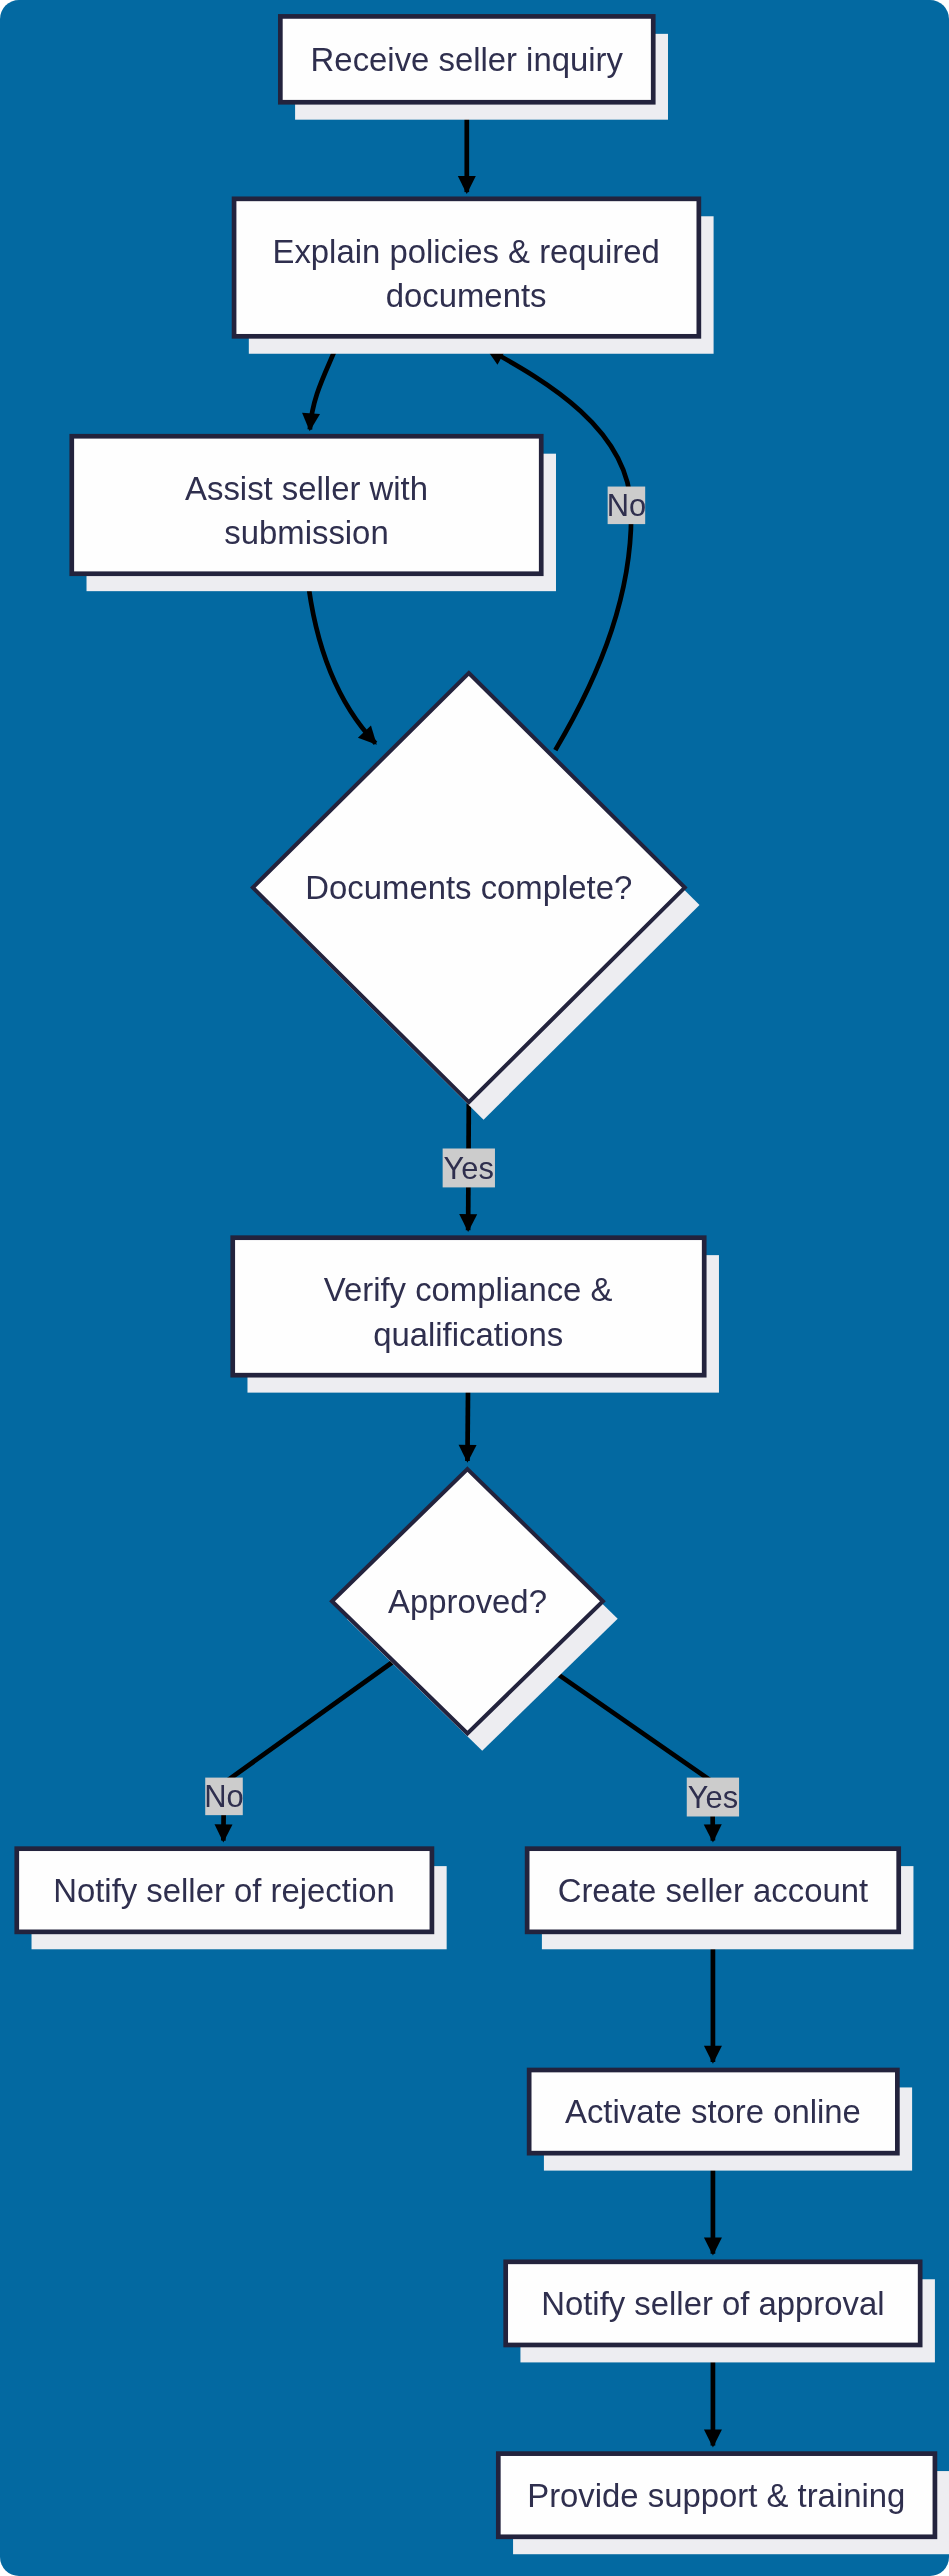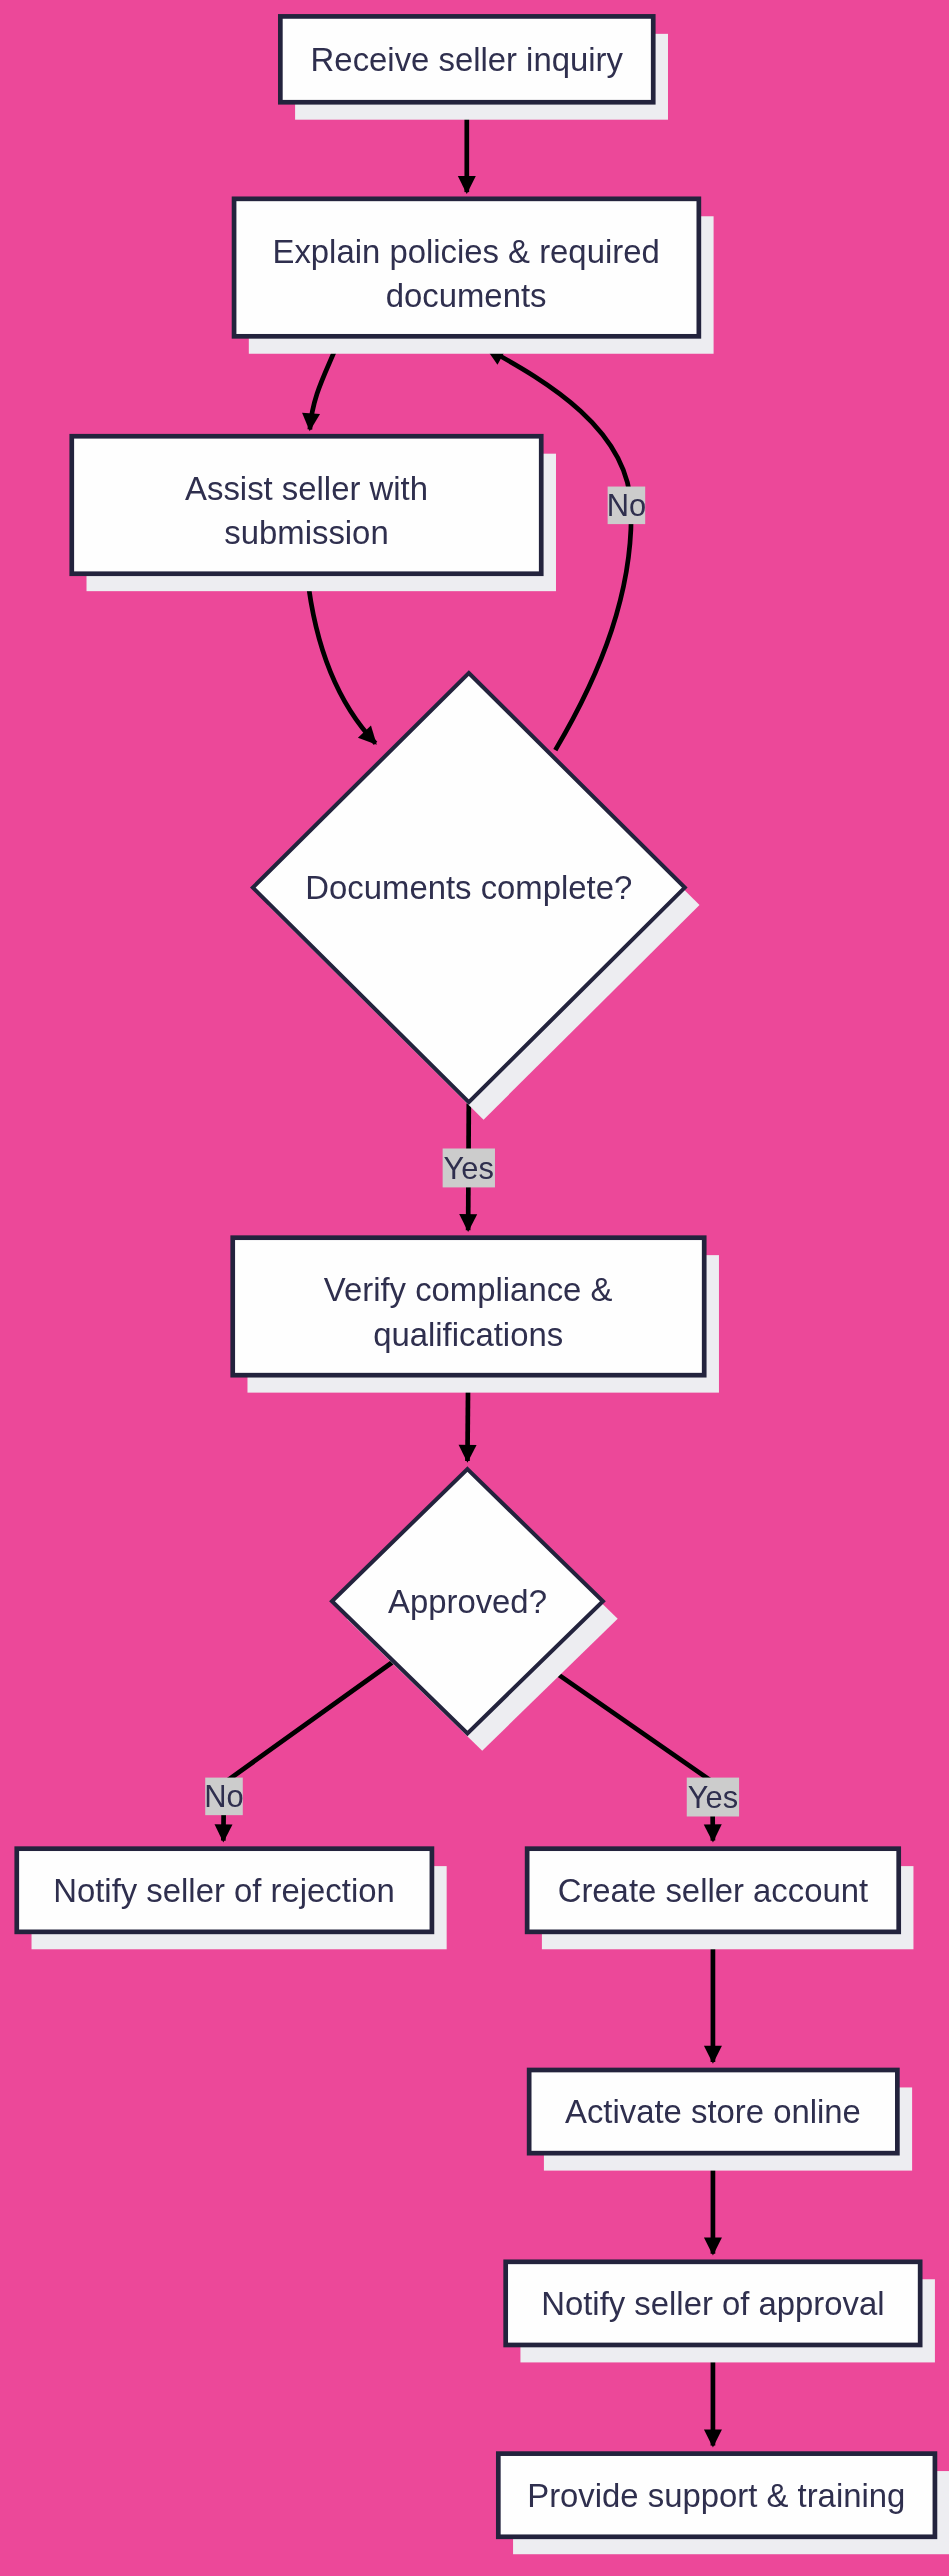--- a/index.html
+++ b/index.html
@@ -11,8 +11,9 @@
     position: relative;
     width: 949px;
     height: 2576px;
-    background: #ec4899;
+    background: #0369a1;
     font-family: "Liberation Sans", sans-serif;
+    border-radius: 19px;
   }
   svg { display: block; }
 

